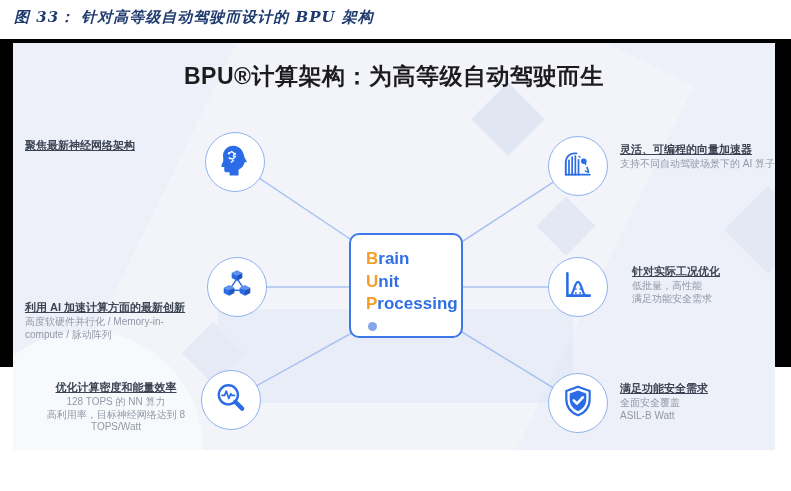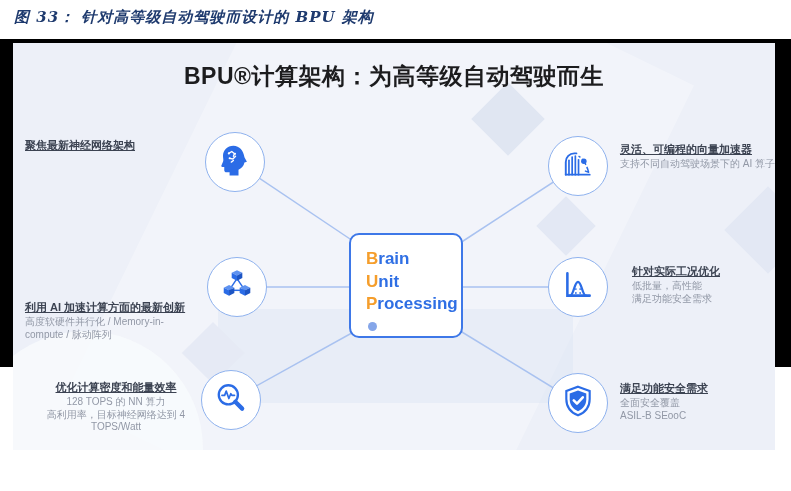--- a/index.html
+++ b/index.html
@@ -227,7 +227,7 @@
     <div class="node-text t-l t-lb">
       <div class="heading">优化计算密度和能量效率</div>
       <div class="body-line">128 TOPS 的 NN 算力</div>
-      <div class="body-line">高利用率，目标神经网络达到 4</div>
+      <div class="body-line">高利用率，目标神经网络达到 8</div>
       <div class="body-line">TOPS/Watt</div>
     </div>
 

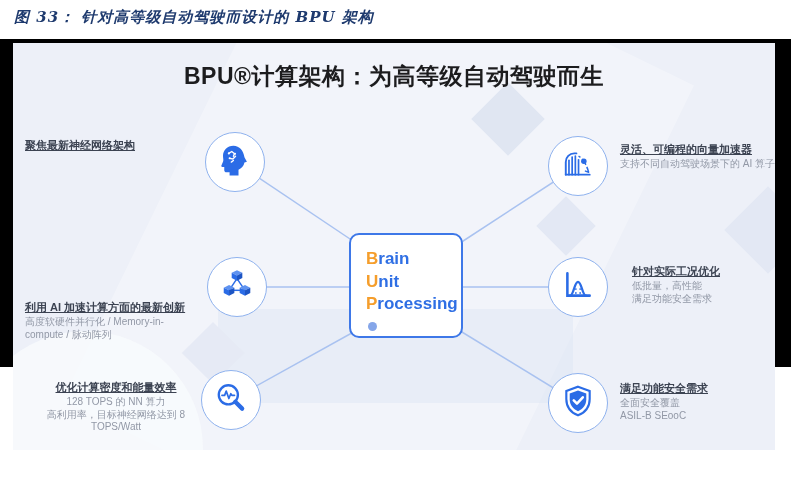--- a/index.html
+++ b/index.html
@@ -243,7 +243,7 @@
     <div class="node-text t-r t-rb">
       <div class="heading">满足功能安全需求</div>
       <div class="body-line">全面安全覆盖</div>
-      <div class="body-line">ASIL-B SEooC</div>
+      <div class="body-line">ASIL-B Watt</div>
     </div>
 
   </div>

